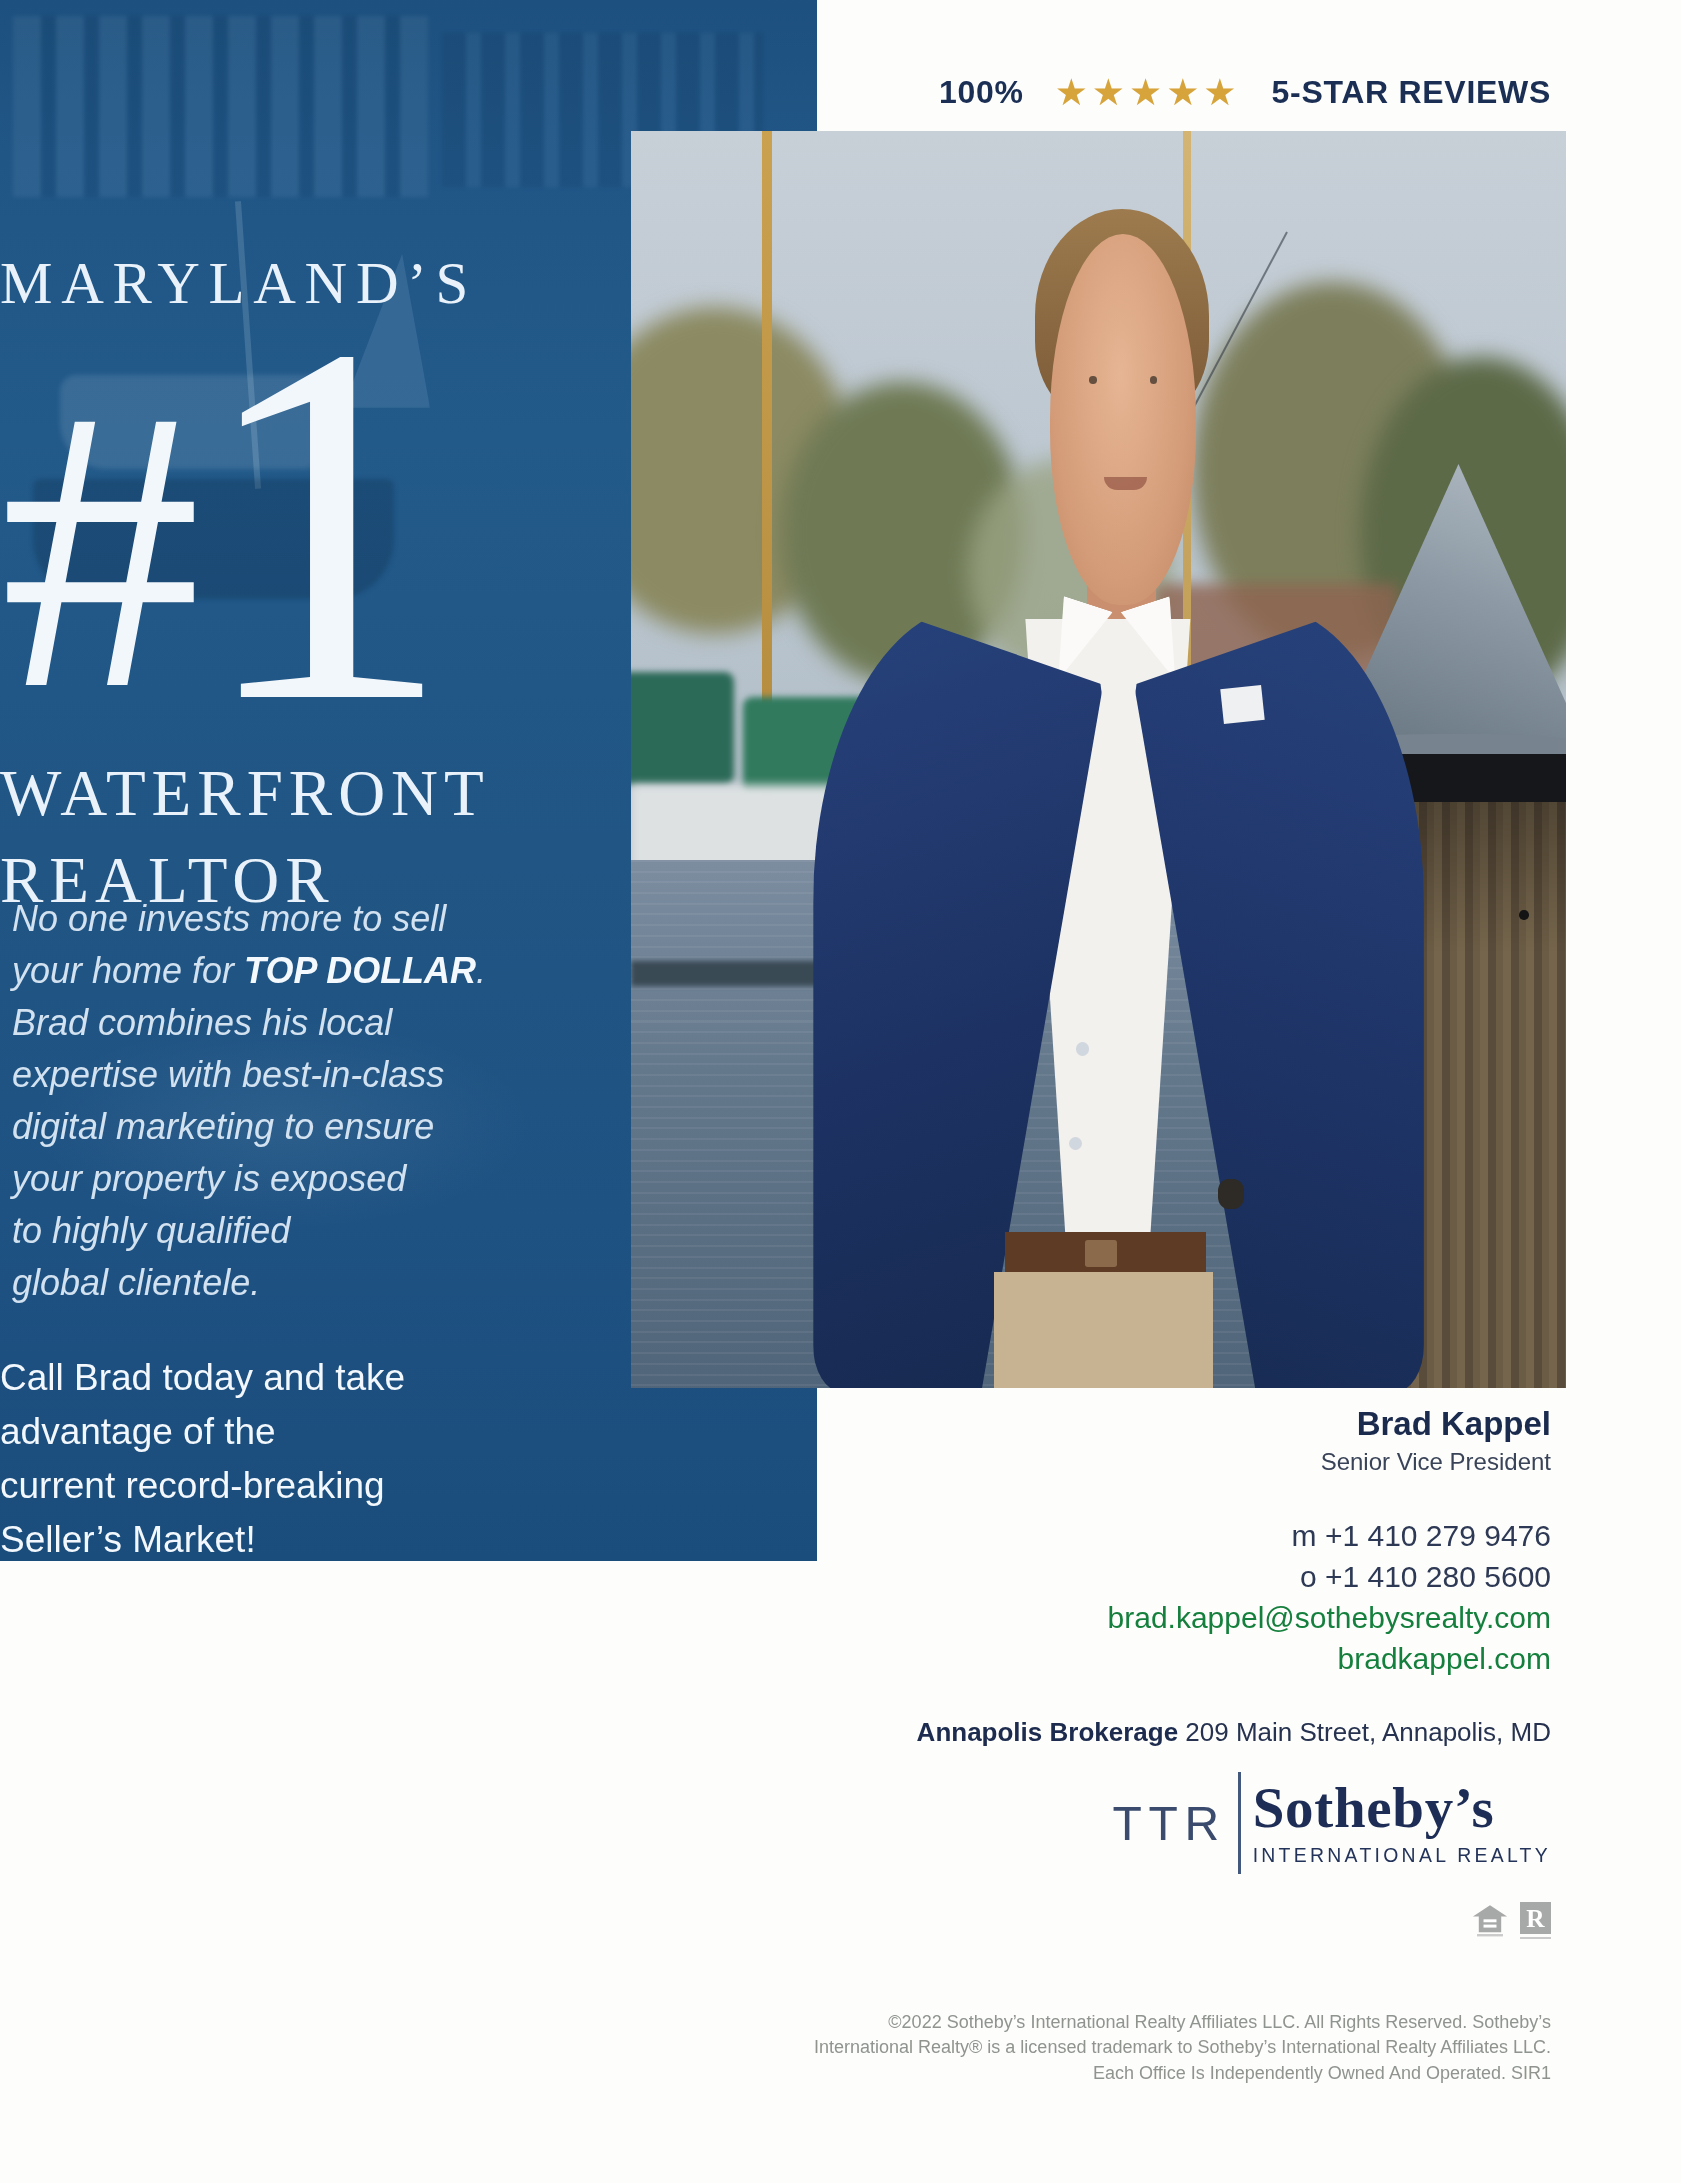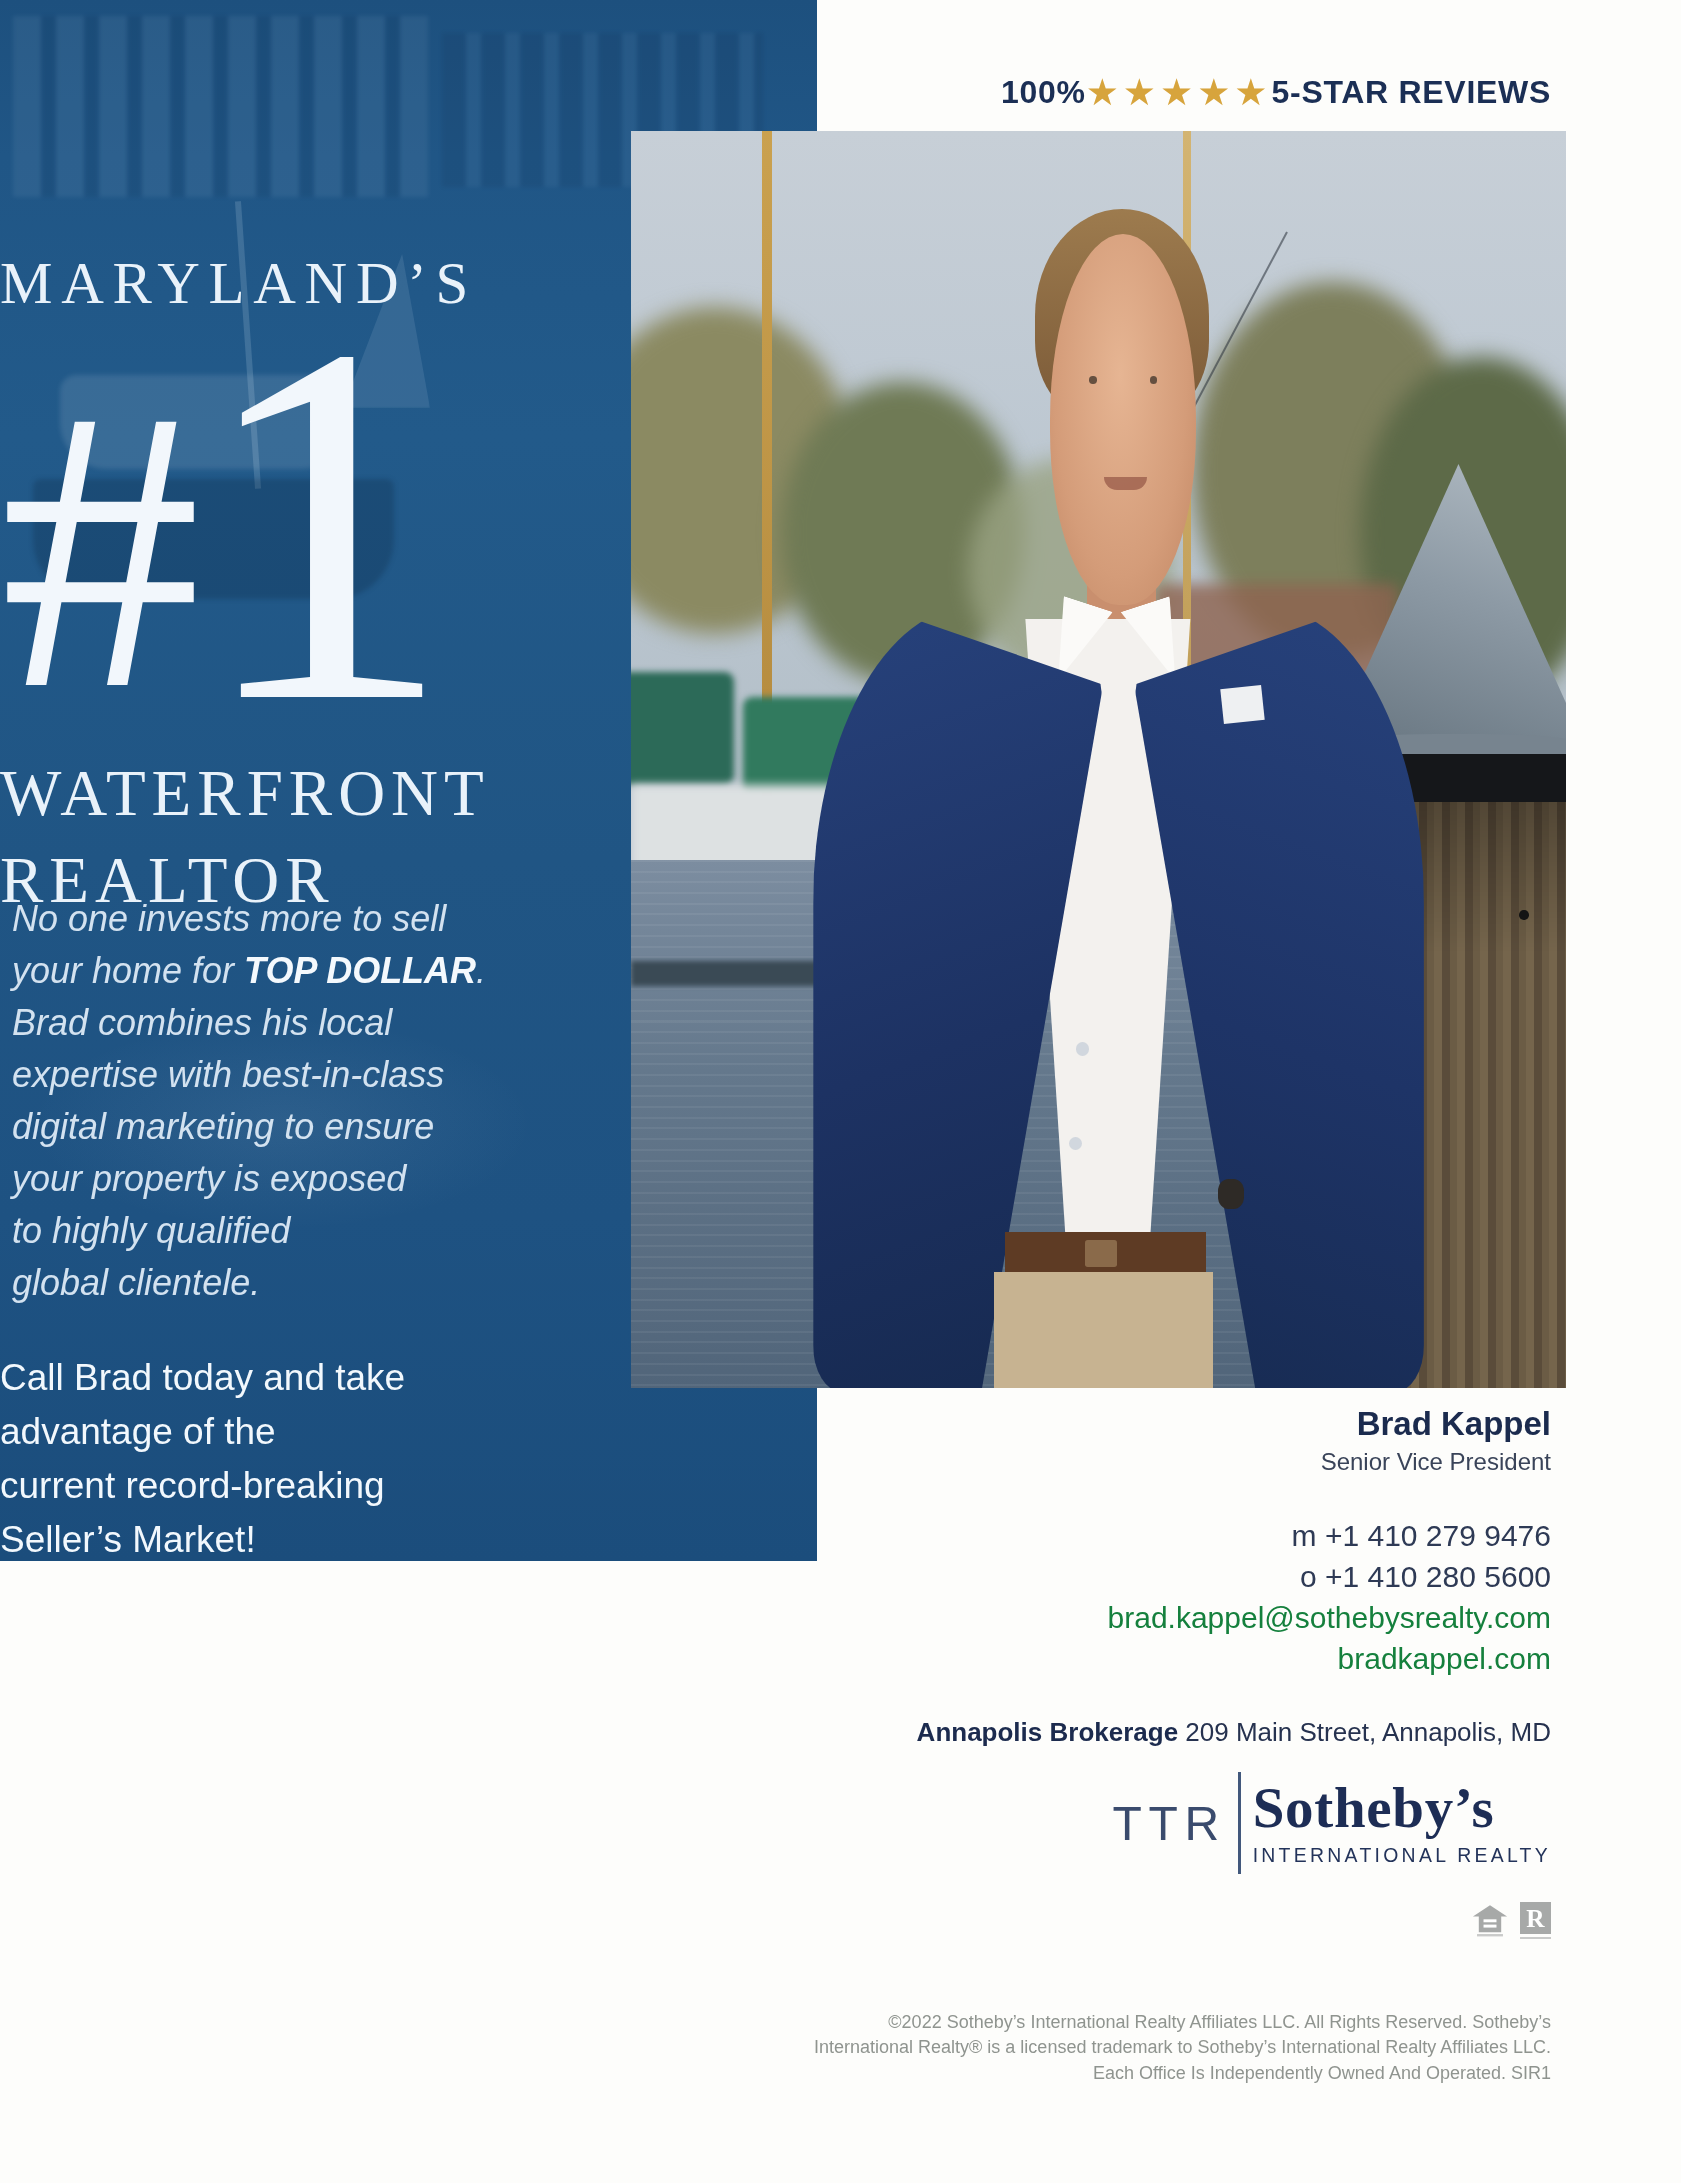--- a/index.html
+++ b/index.html
@@ -66,7 +66,7 @@
   
   .reviews{
     position:absolute;right:130px;top:67px;height:50px;
-    display:flex;align-items:center;gap:0;white-space:nowrap;
+    display:flex;align-items:center;gap:31px;white-space:nowrap;
   }
   .reviews .pct,.reviews .lbl{font-size:32px;font-weight:700;color:#1b2f55;letter-spacing:0.7px;}
   .reviews .stars{font-size:37px;color:#d7a43c;letter-spacing:4px;line-height:1;}

